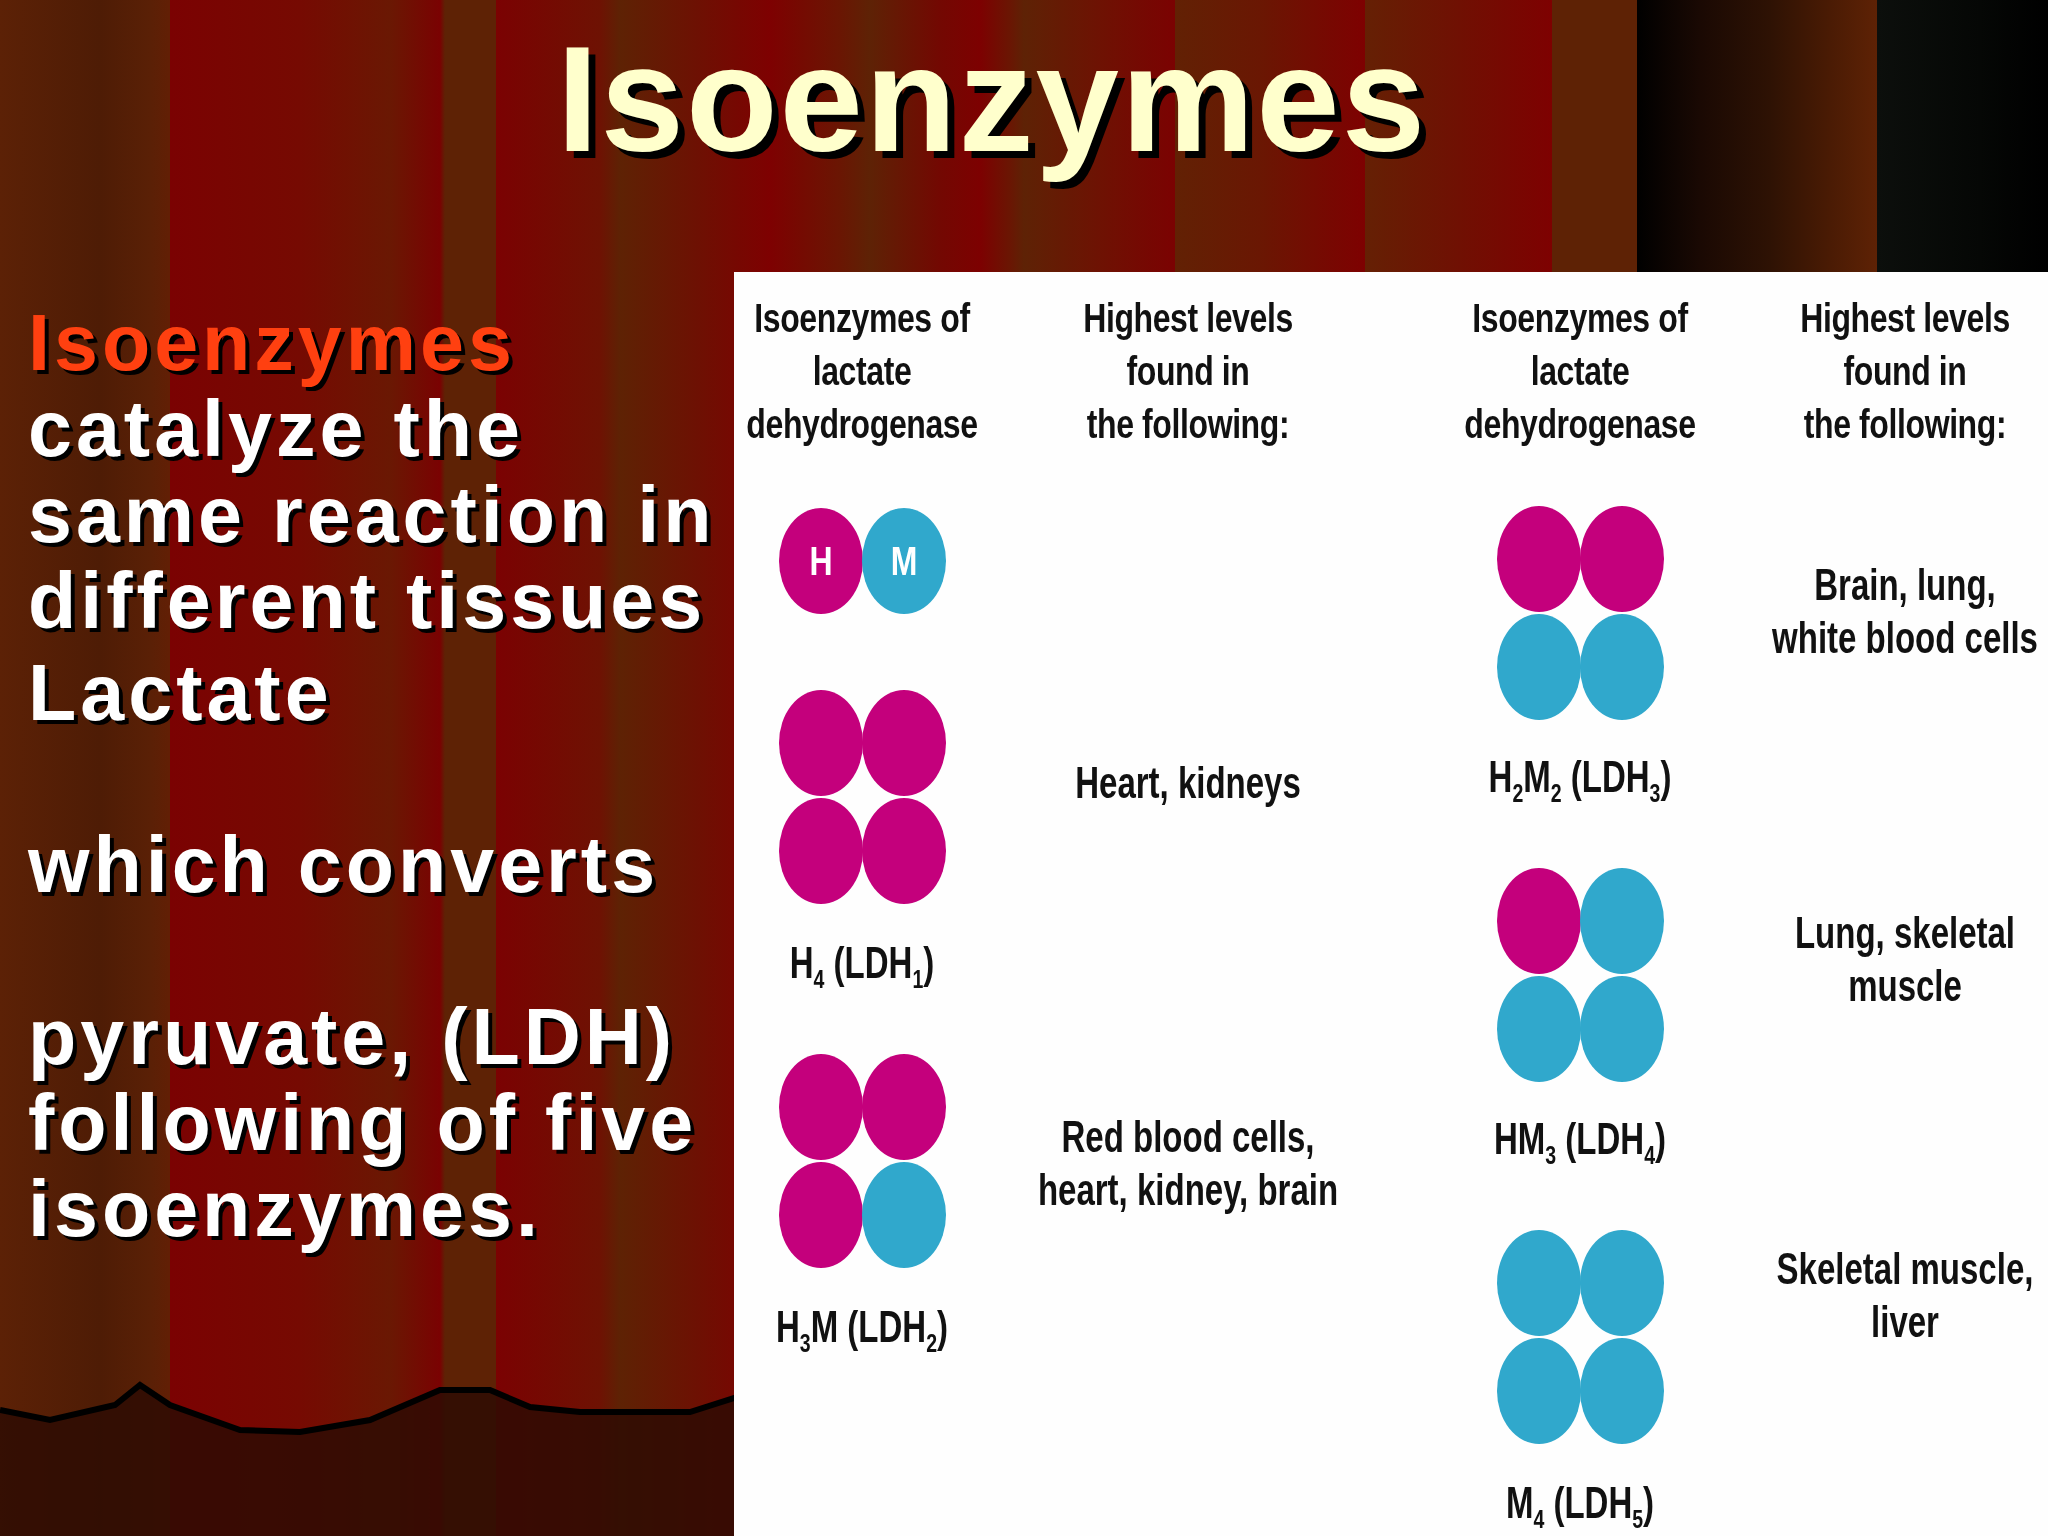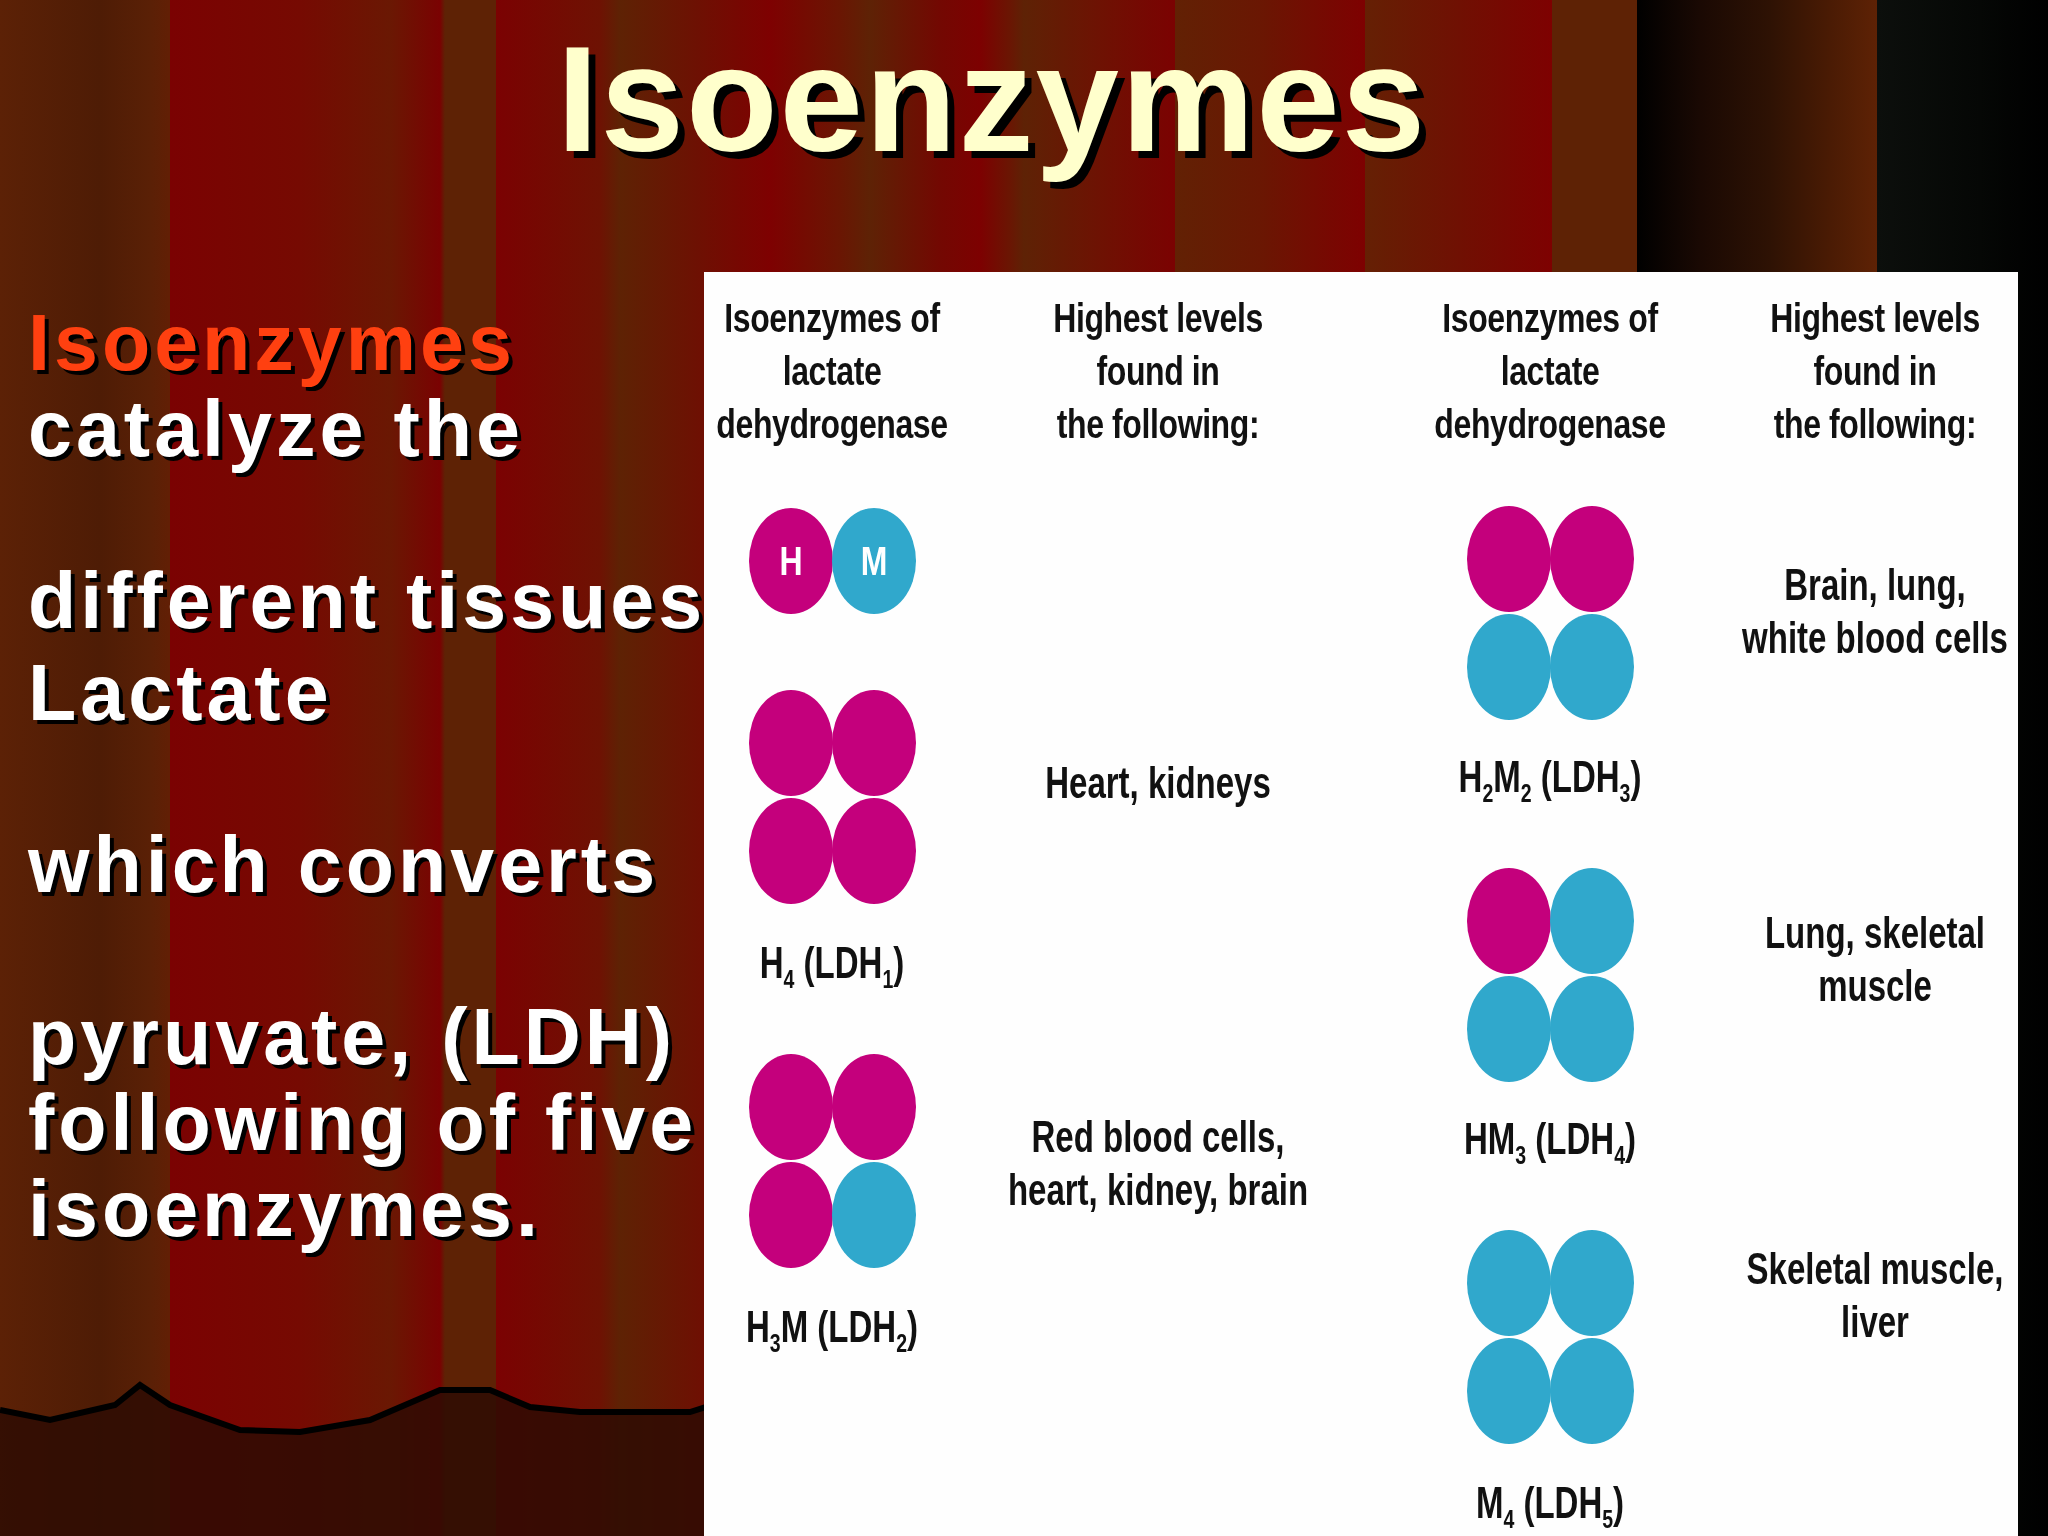--- a/index.html
+++ b/index.html
@@ -33,7 +33,7 @@
   .left-text p { margin:0; }
   .left-text p + p { margin-top:6px; }
 
-  .panel { position:absolute; left:704px; top:272px; width:1314px; height:1264px; background:#fefefe; }
+  .panel { position:absolute; left:734px; top:272px; width:1314px; height:1264px; background:#fefefe; }
   .hdr { position:absolute; top:20px; width:320px; text-align:center; color:#111;
     font-size:41px; line-height:53px; transform:scaleX(0.78); transform-origin:center top;
     font-weight:bold; letter-spacing:-0.5px; }

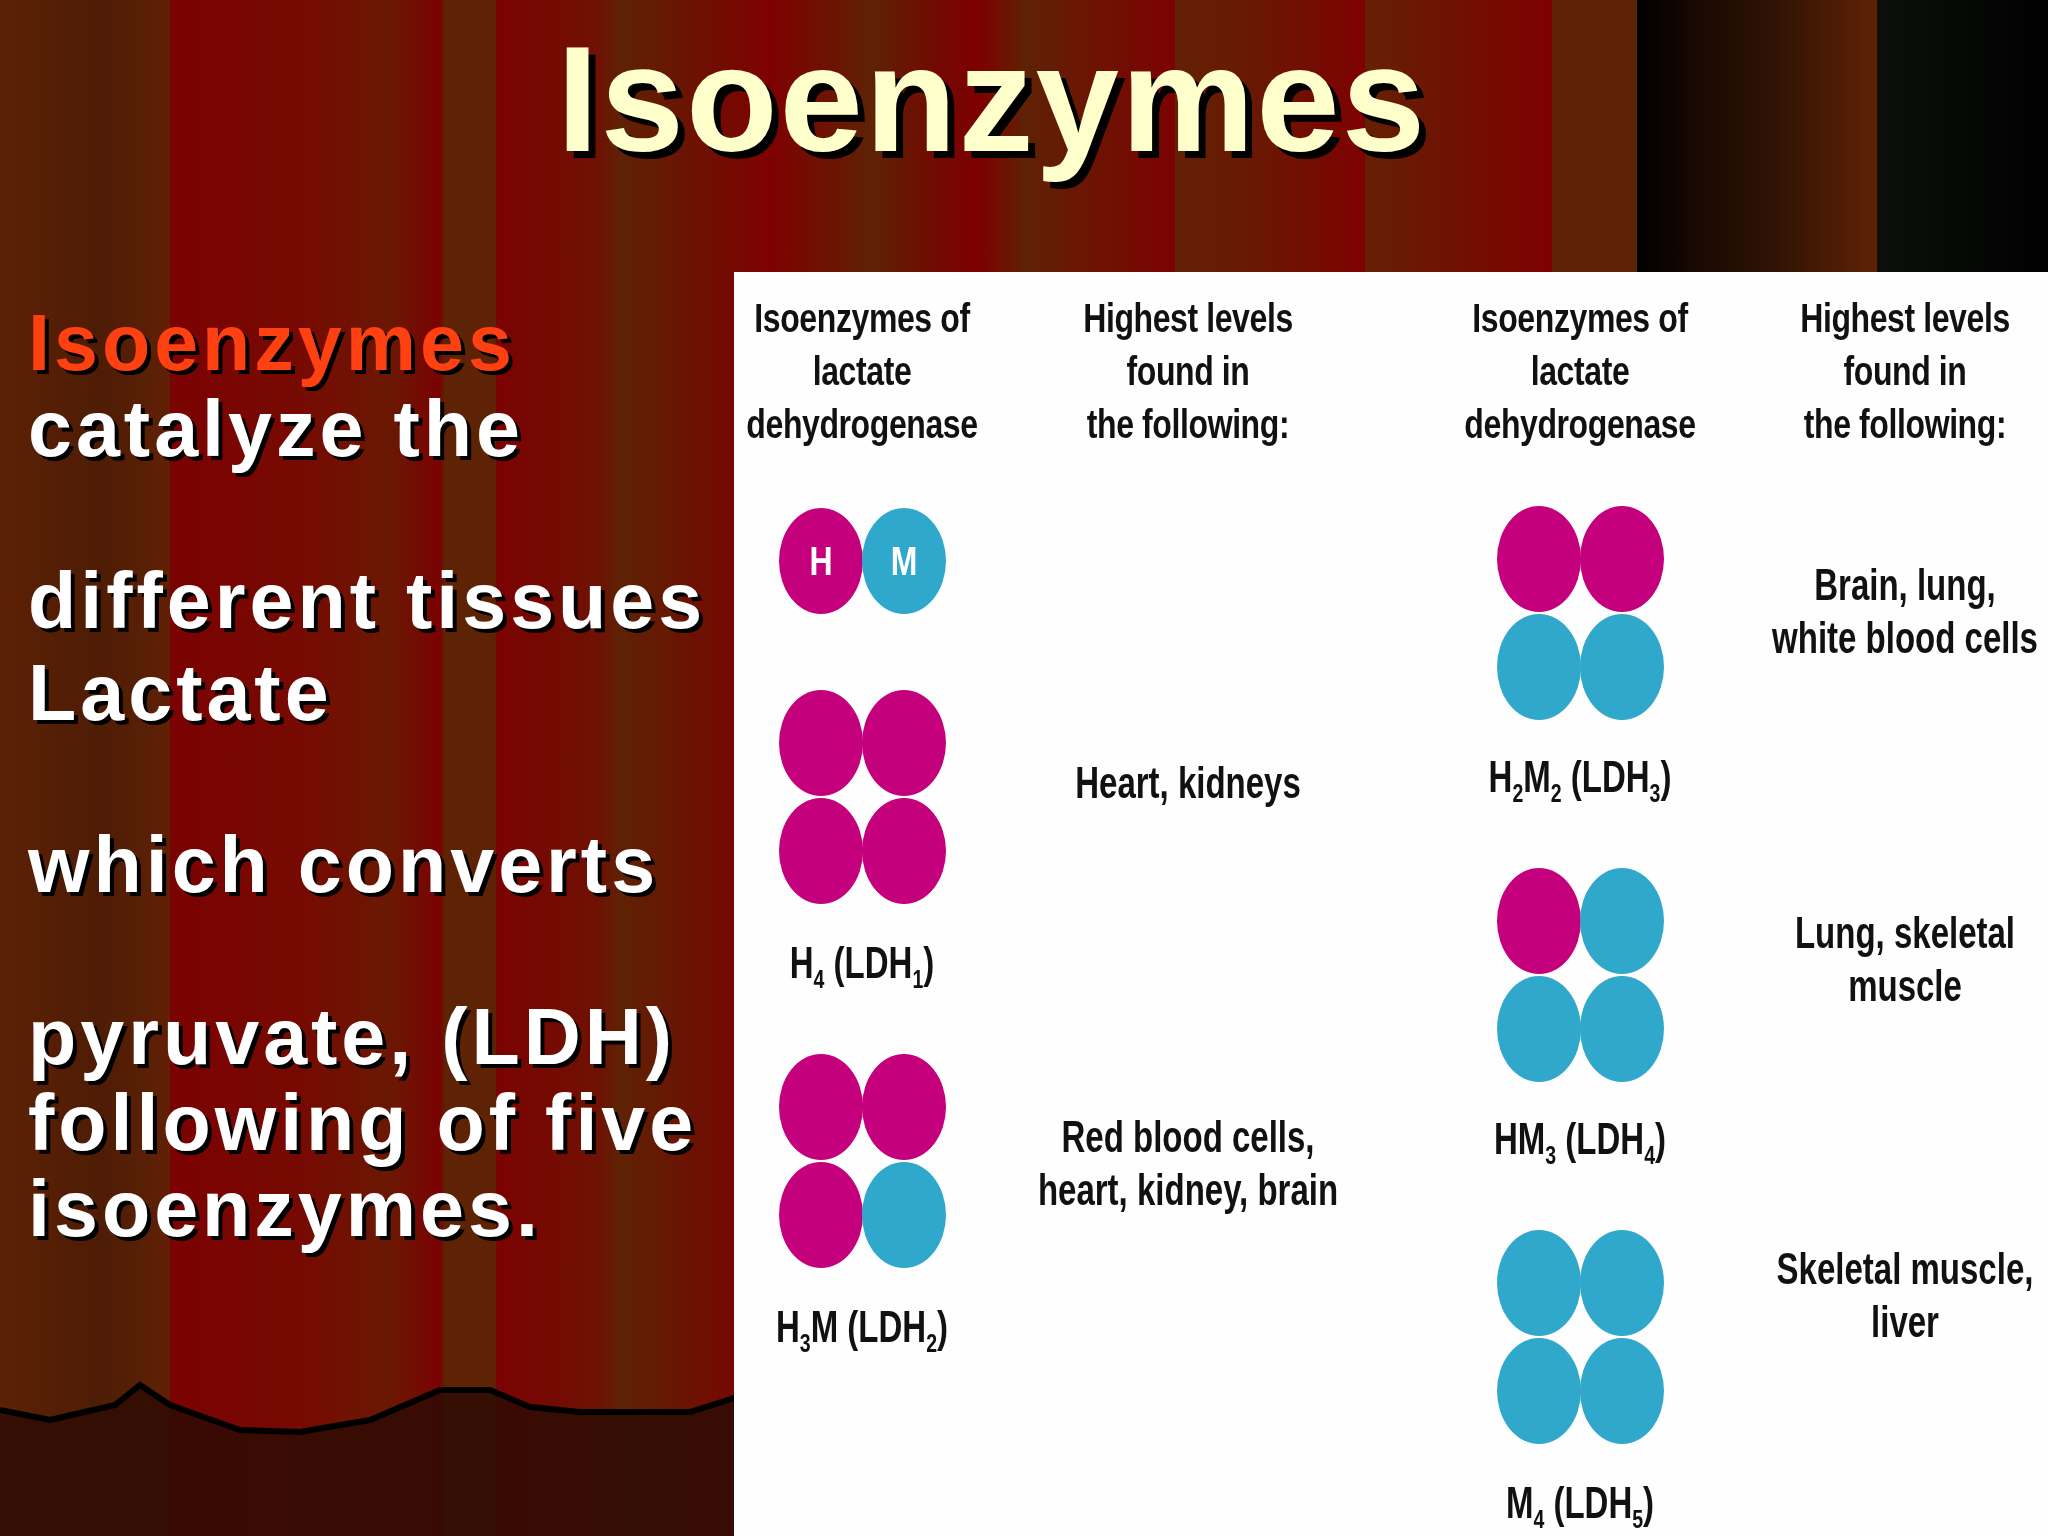--- a/index.html
+++ b/index.html
@@ -69,7 +69,7 @@
   <p>
     <span class="hl">Isoenzymes</span><br>
     <span>catalyze the</span><br>
-    <br>
+    <span>same reaction in</span><br>
     <span>different tissues</span><br>
   </p>
   <p>

